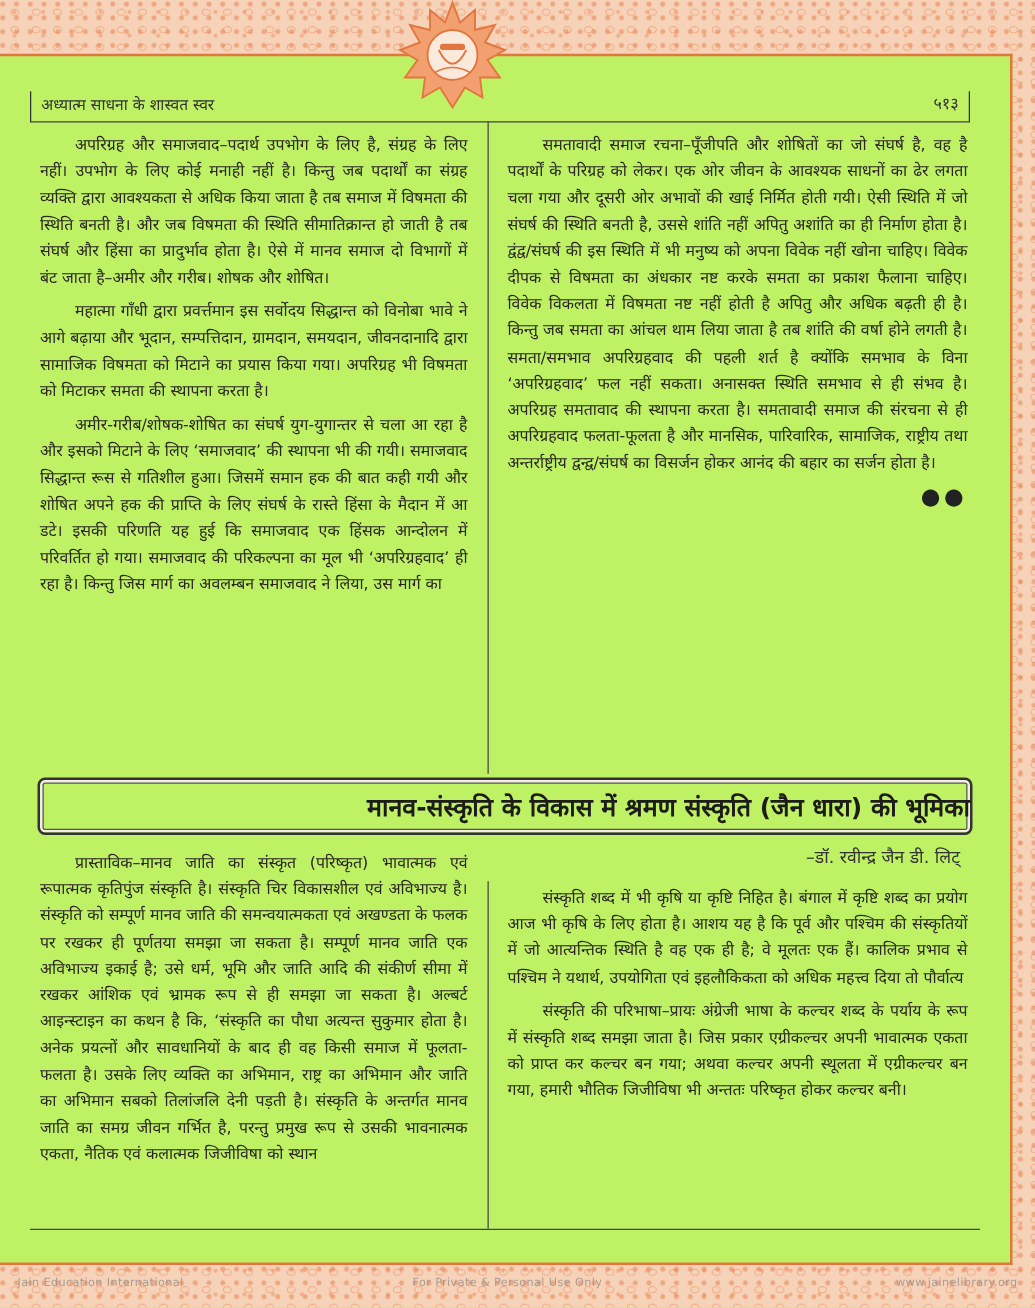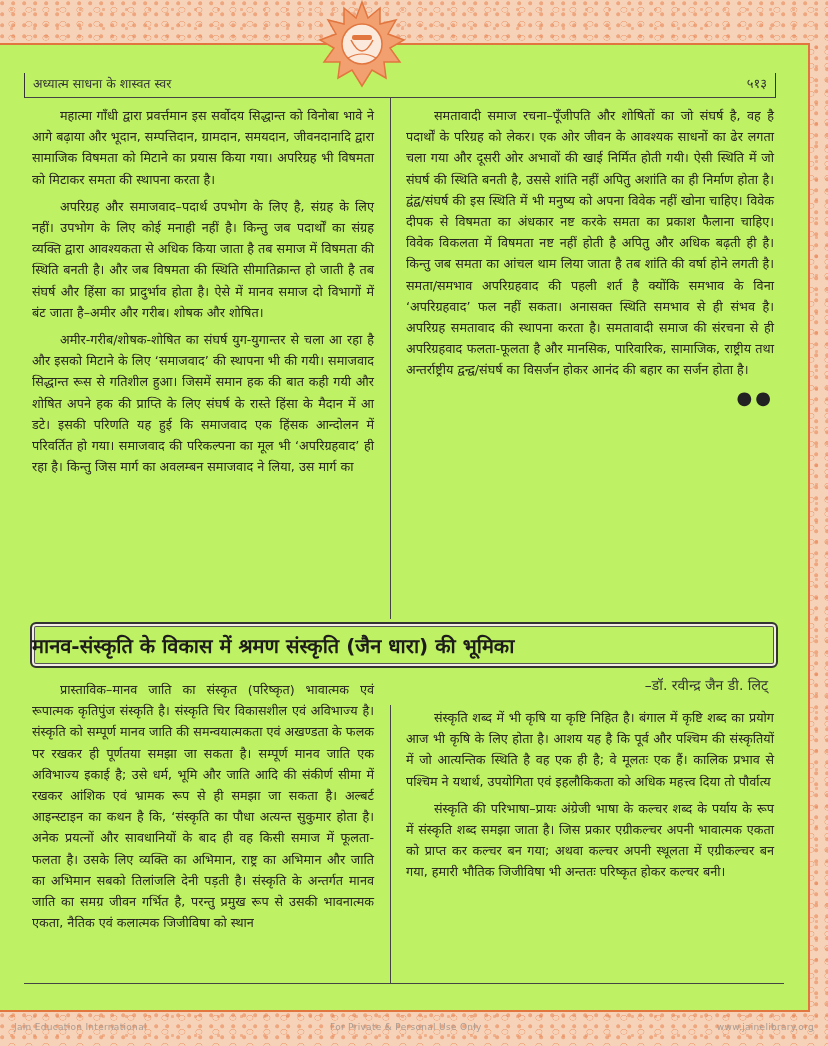--- a/index.html
+++ b/index.html
@@ -78,8 +78,8 @@
   <div class="col-rule" style="top:52px; height:522px;"></div>
 
   <div class="col" style="left:32px; top:60px; width:342px;">
+    <p>अपरिग्रह और समाजवाद–पदार्थ उपभोग के लिए है, संग्रह के लिए नहीं। उपभोग के लिए कोई मनाही नहीं है। किन्तु जब पदार्थों का संग्रह व्यक्ति द्वारा आवश्यकता से अधिक किया जाता है तब समाज में विषमता की स्थिति बनती है। और जब विषमता की स्थिति सीमातिक्रान्त हो जाती है तब संघर्ष और हिंसा का प्रादुर्भाव होता है। ऐसे में मानव समाज दो विभागों में बंट जाता है–अमीर और गरीब। शोषक और शोषित।</p>
     <p>महात्मा गाँधी द्वारा प्रवर्त्तमान इस सर्वोदय सिद्धान्त को विनोबा भावे ने आगे बढ़ाया और भूदान, सम्पत्तिदान, ग्रामदान, समयदान, जीवनदानादि द्वारा सामाजिक विषमता को मिटाने का प्रयास किया गया। अपरिग्रह भी विषमता को मिटाकर समता की स्थापना करता है।</p>
-    <p>अपरिग्रह और समाजवाद–पदार्थ उपभोग के लिए है, संग्रह के लिए नहीं। उपभोग के लिए कोई मनाही नहीं है। किन्तु जब पदार्थों का संग्रह व्यक्ति द्वारा आवश्यकता से अधिक किया जाता है तब समाज में विषमता की स्थिति बनती है। और जब विषमता की स्थिति सीमातिक्रान्त हो जाती है तब संघर्ष और हिंसा का प्रादुर्भाव होता है। ऐसे में मानव समाज दो विभागों में बंट जाता है–अमीर और गरीब। शोषक और शोषित।</p>
     <p>अमीर-गरीब/शोषक-शोषित का संघर्ष युग-युगान्तर से चला आ रहा है और इसको मिटाने के लिए ‘समाजवाद’ की स्थापना भी की गयी। समाजवाद सिद्धान्त रूस से गतिशील हुआ। जिसमें समान हक की बात कही गयी और शोषित अपने हक की प्राप्ति के लिए संघर्ष के रास्ते हिंसा के मैदान में आ डटे। इसकी परिणति यह हुई कि समाजवाद एक हिंसक आन्दोलन में परिवर्तित हो गया। समाजवाद की परिकल्पना का मूल भी ‘अपरिग्रहवाद’ ही रहा है। किन्तु जिस मार्ग का अवलम्बन समाजवाद ने लिया, उस मार्ग का</p>
   </div>
 

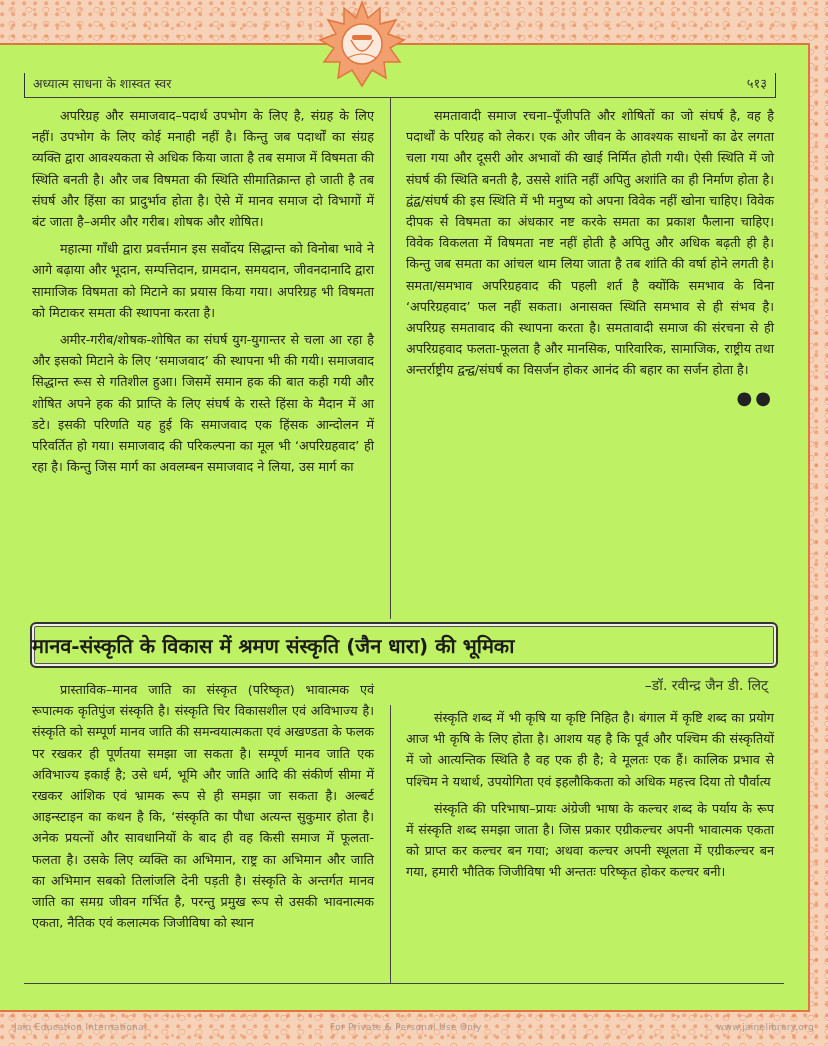--- a/index.html
+++ b/index.html
@@ -44,7 +44,7 @@
       position: absolute; left: 30px; top: 577px; width: 744px; height: 42px;
       border: 2px solid #333; border-radius: 6px;
       box-shadow: inset 0 0 0 2px #f4ede4, inset 0 0 0 3px #555;
-      display: flex; align-items: center; justify-content: flex-start;
+      display: flex; align-items: center; justify-content: flex-end;
     }
     .article-title { font-size: 20px; font-weight: bold; color: #1e1c1a; }
     .byline { position: absolute; right: 40px; top: 630px; font-size: 14px; color: #333; }

